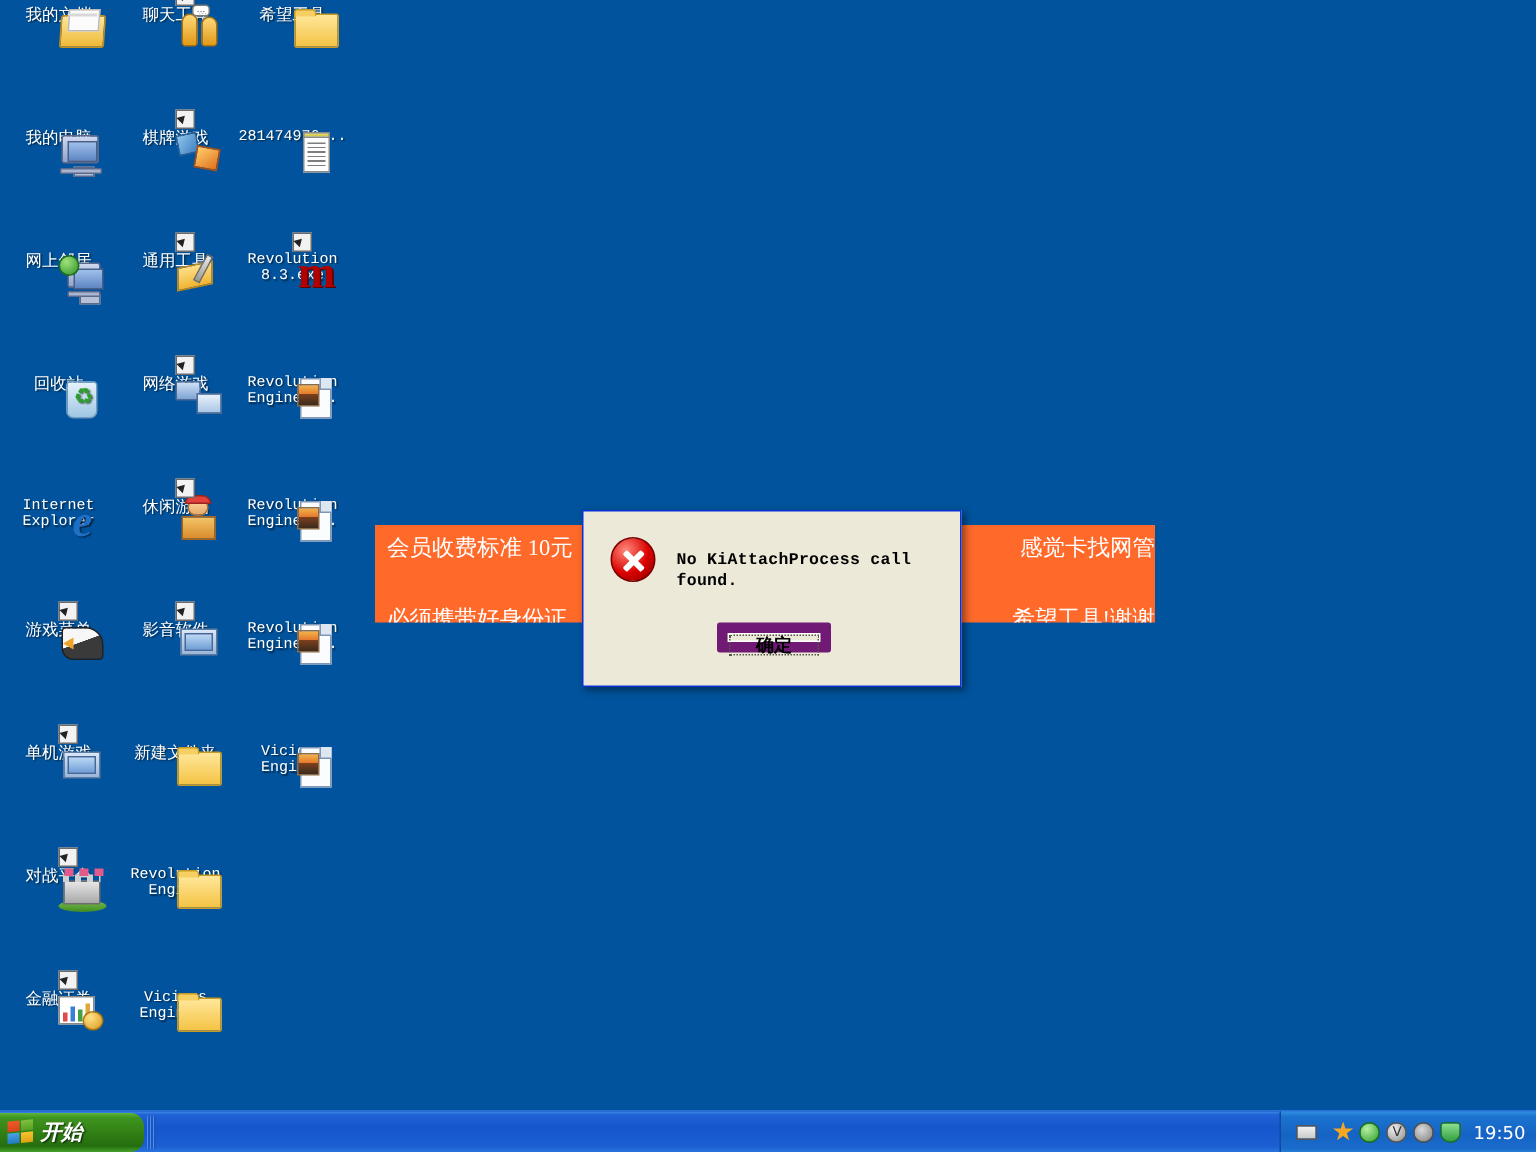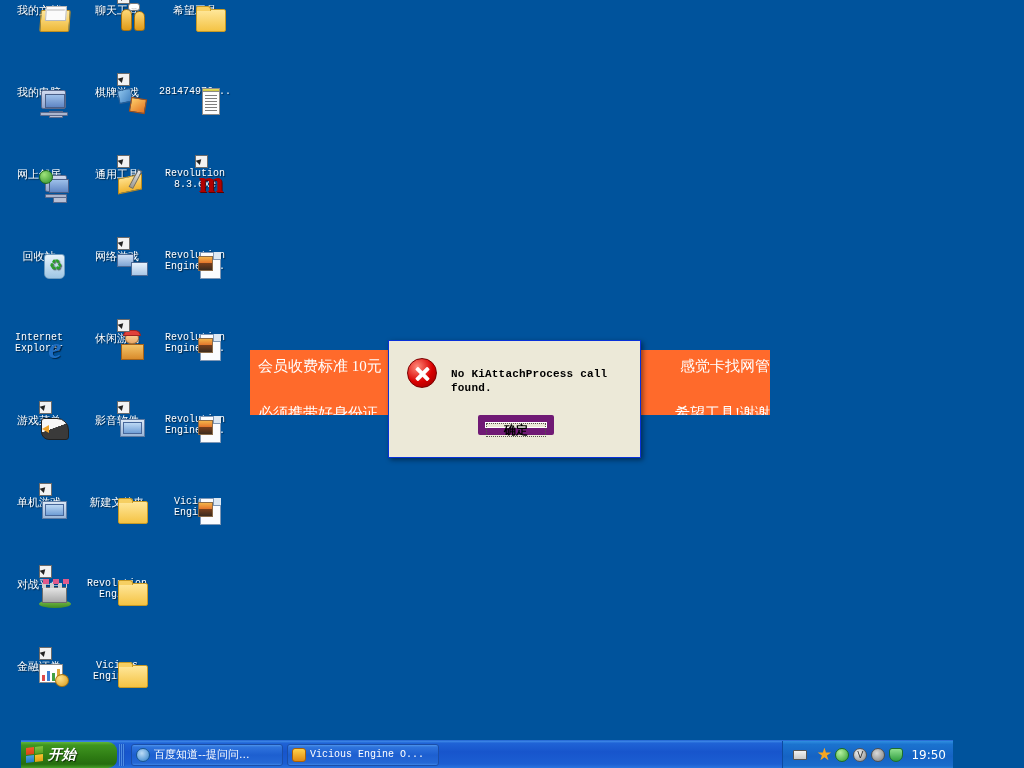--- a/index.html
+++ b/index.html
@@ -392,10 +392,10 @@
 
   
   #taskbar {
-    position:absolute; left:0; bottom:0; width:932px; height:28px;
+    position:absolute; left:0; bottom:0; width:1024px; height:28px;
     background:linear-gradient(180deg,#3f8ae8 0%,#1f63d6 8%,#1755cc 40%,#1b5ed2 85%,#2a74df 100%);
     border-top:1px solid #2b6fd8;
-    display:flex; align-items:center;margin-left:21px;
+    display:flex; align-items:center;
   }
   #startbtn {
     width:96px; height:26px; margin:1px 0 1px 0;

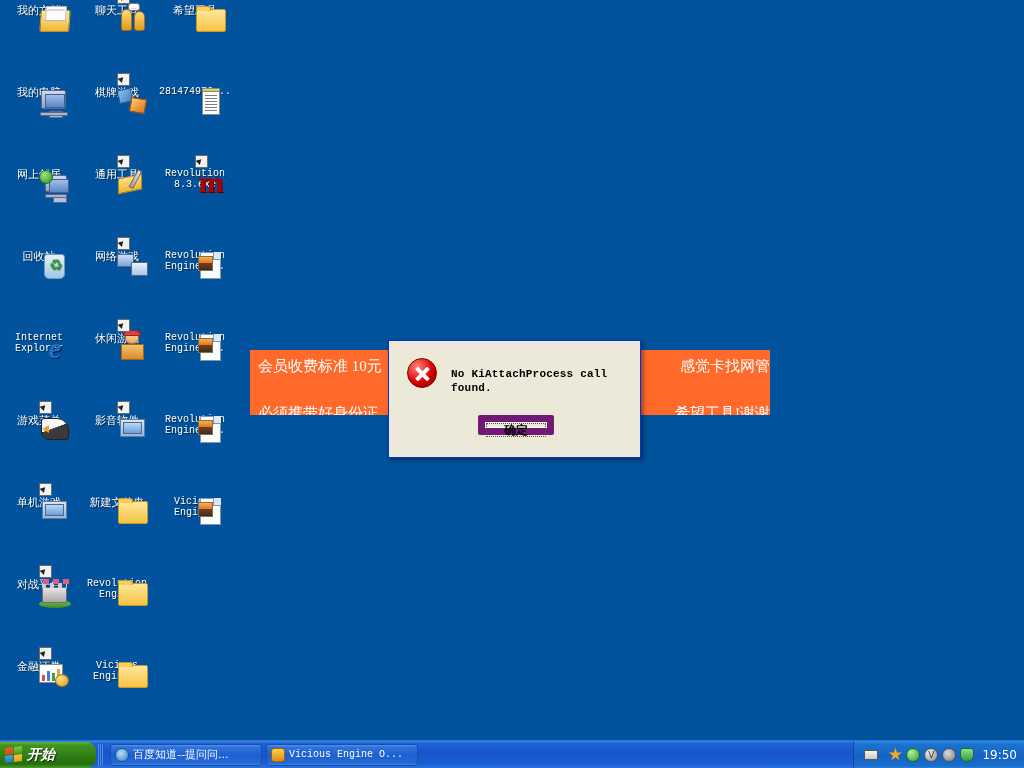--- a/index.html
+++ b/index.html
@@ -564,16 +564,6 @@
     <span class="txt">开始</span>
   </div>
   <div class="tsep"></div>
-  <div id="taskbuttons" style="display:flex;align-items:center;">
-      <div class="taskbtn">
-        <span class="ti ti-ie"></span>
-        <span>百度知道--提问问...</span>
-      </div>
-      <div class="taskbtn mono">
-        <span class="ti ti-bug"></span>
-        <span>Vicious Engine O...</span>
-      </div>
-    </div>
   <div id="tray">
     <div id="trayhandle">
       <span class="kb"></span>

